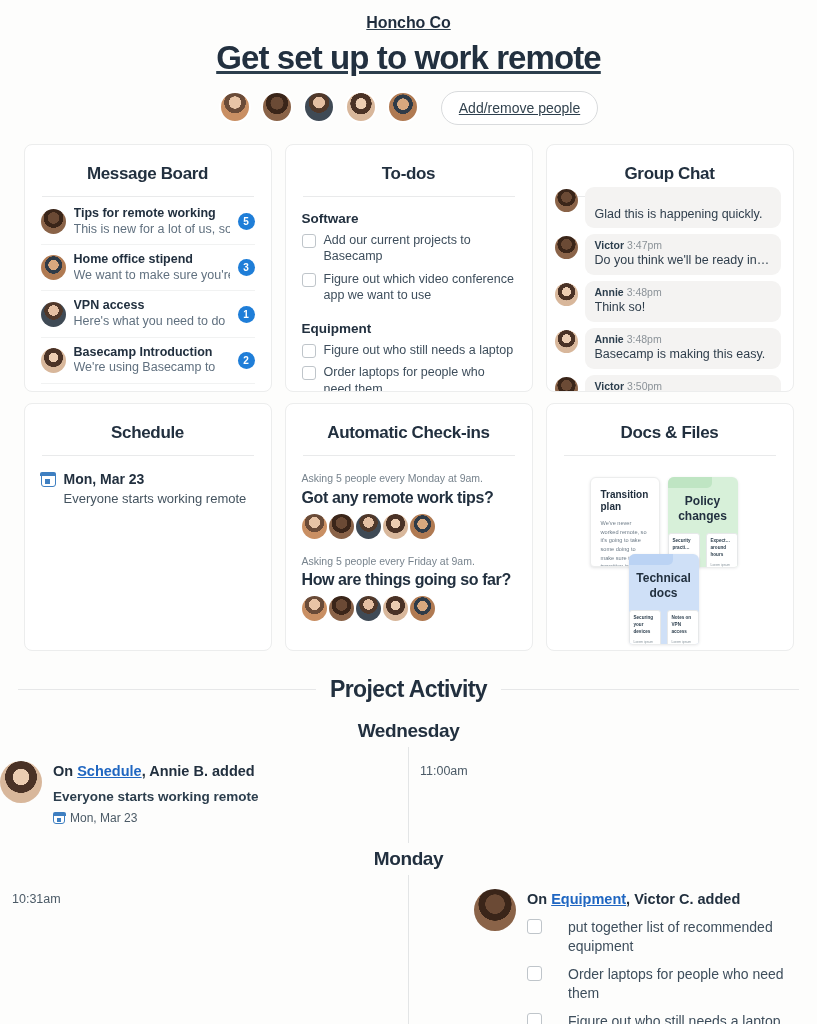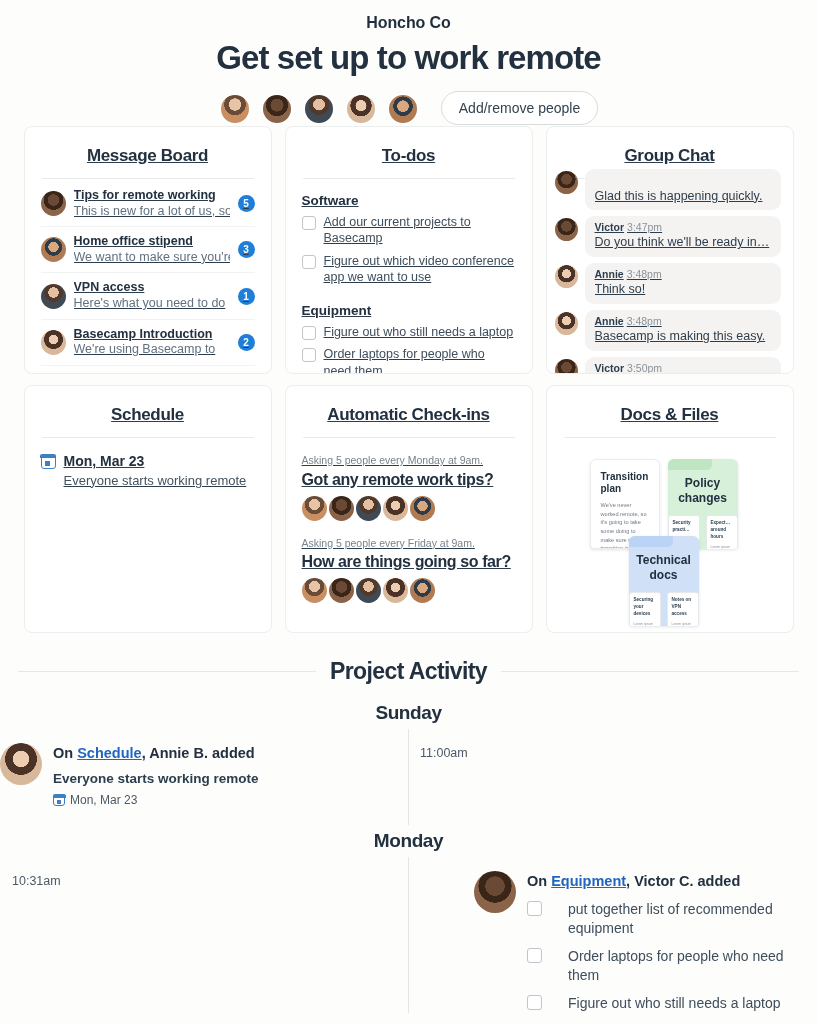--- a/index.html
+++ b/index.html
@@ -16,7 +16,7 @@
   }
 
   
-  .header { text-align: center; padding-top: 14px; }
+  .header { text-align: center; padding-top: 14px; text-decoration: underline; }
   .org-name {
     font-size: 16px;
     font-weight: bold;

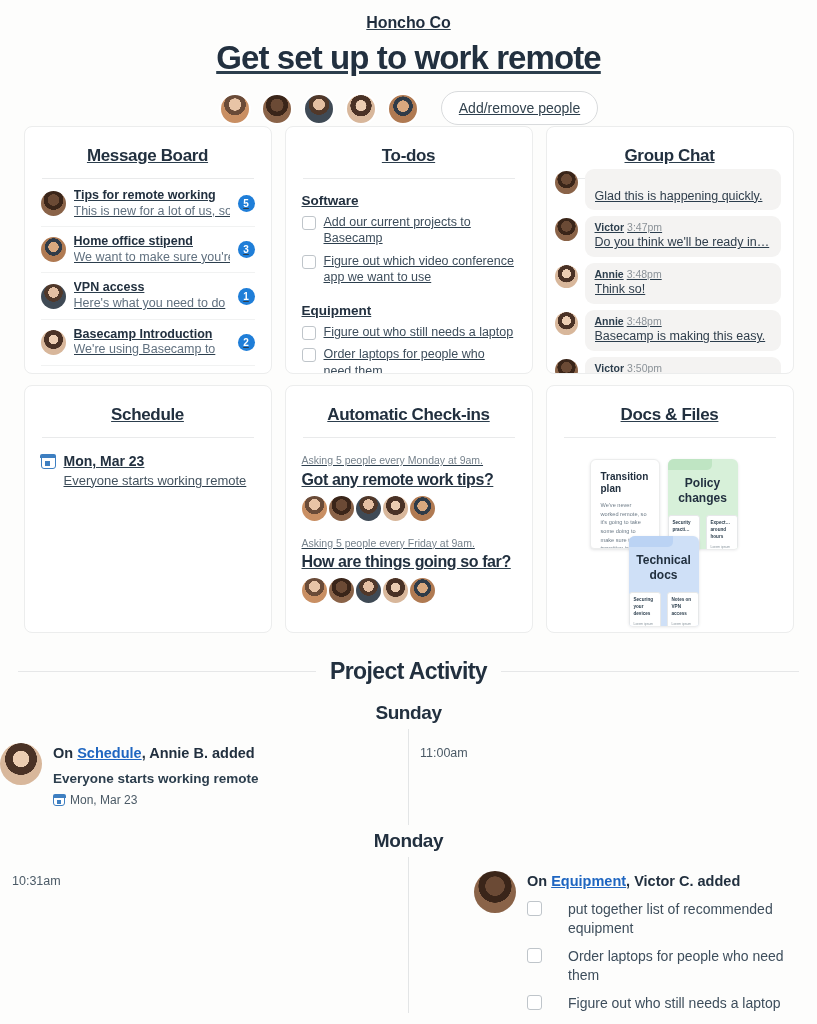--- a/index.html
+++ b/index.html
@@ -34,7 +34,7 @@
   .people-row {
     margin-top: 14px;
     display: flex;
-    align-items: flex-end;
+    align-items: flex-start;
     justify-content: center;
     gap: 8px;
   }

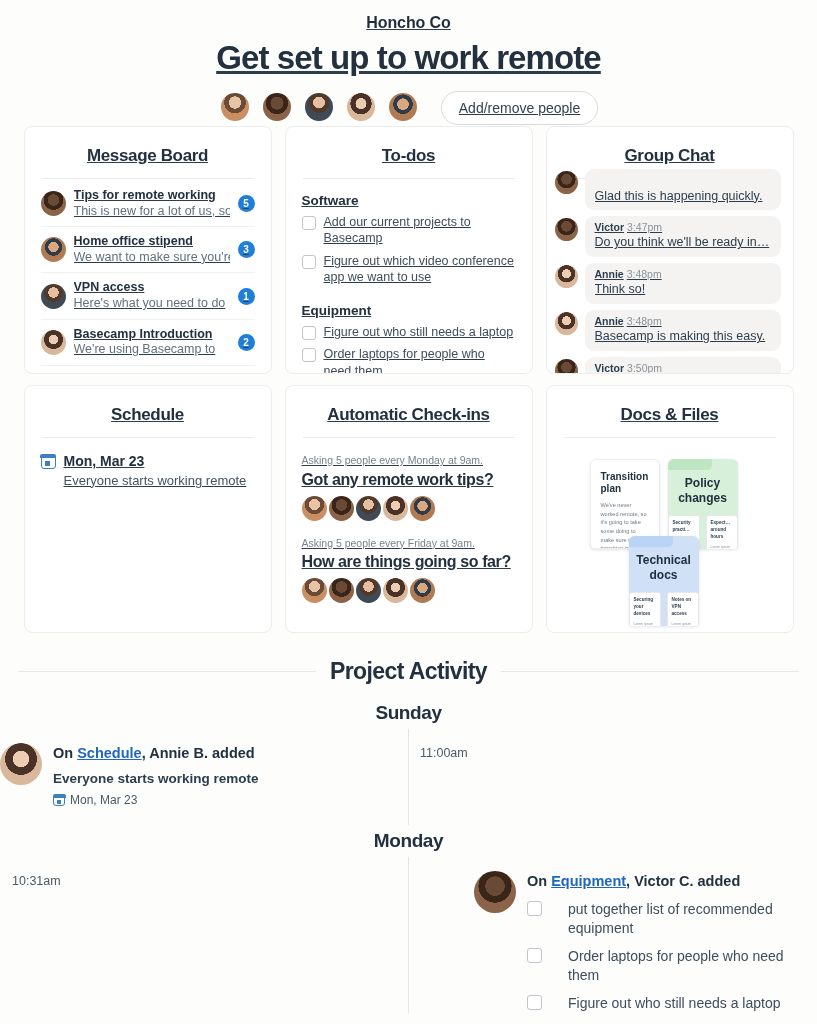--- a/index.html
+++ b/index.html
@@ -68,8 +68,7 @@
     justify-content: center;
     column-gap: 13px;
     row-gap: 11px;
-    margin-top: 1px;
-    text-decoration: underline;
+    margin-top: 19px;
   }
   .card {
     background: #fff;

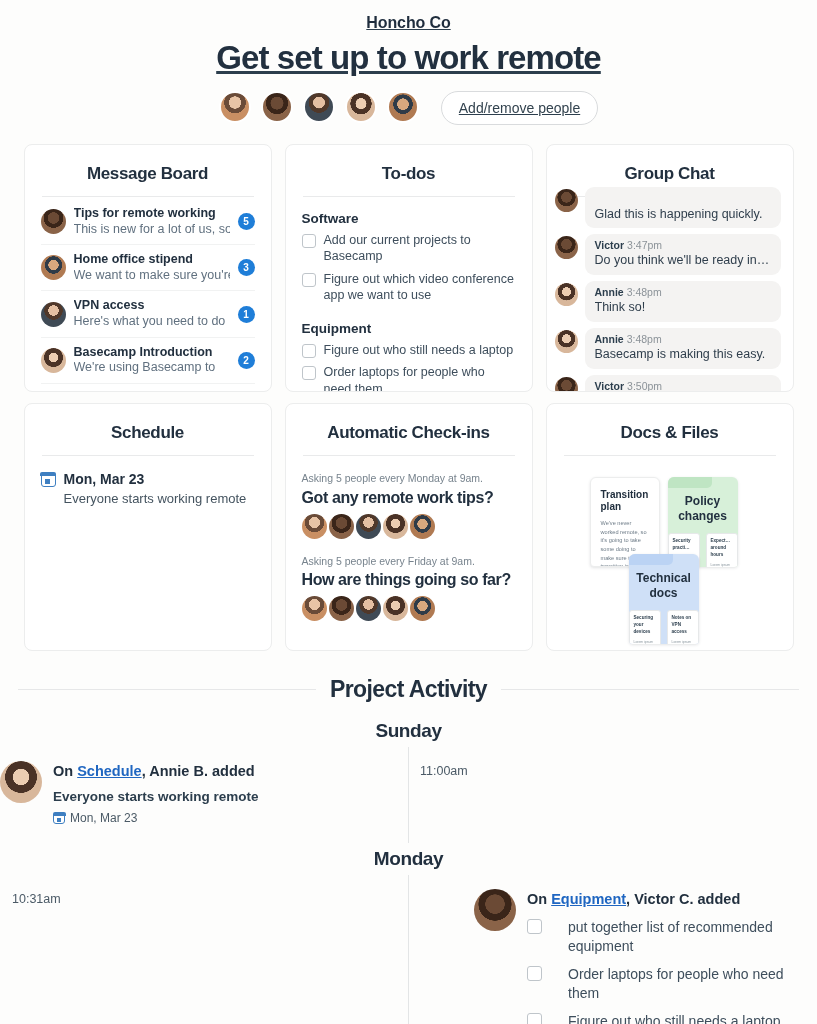--- a/index.html
+++ b/index.html
@@ -637,7 +637,7 @@
 
 <div class="timeline">
 
-  <div class="day-label">Sunday</div>
+  <div class="day-label">Wednesday</div>
 
   <div class="entry">
     <div class="entry-left">

